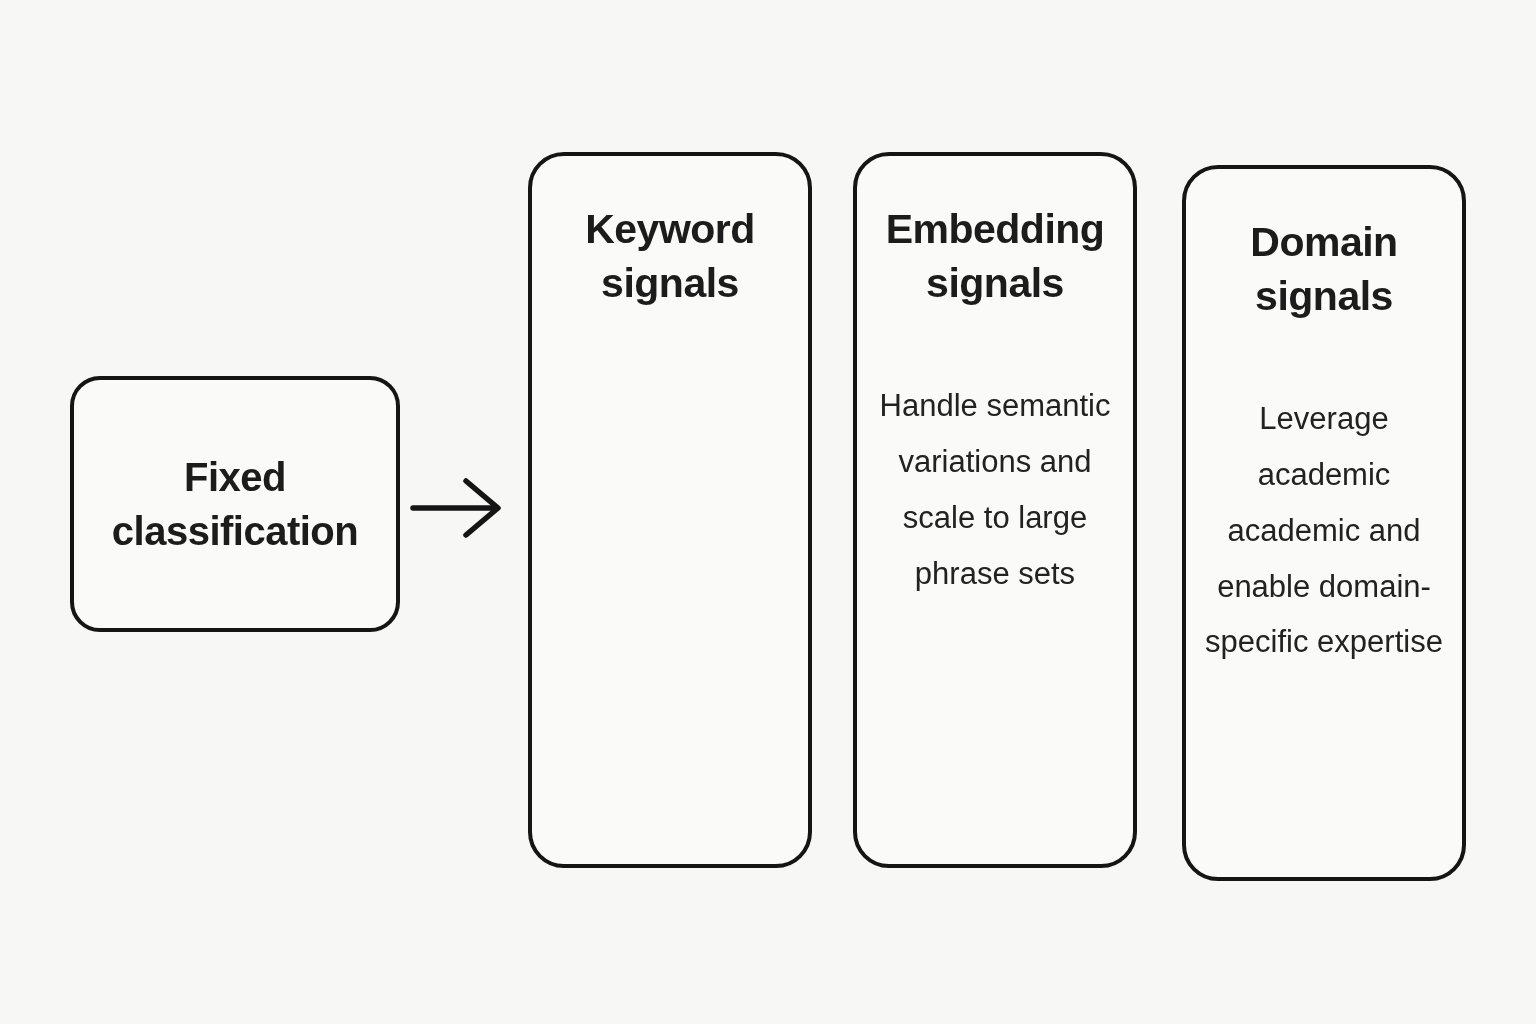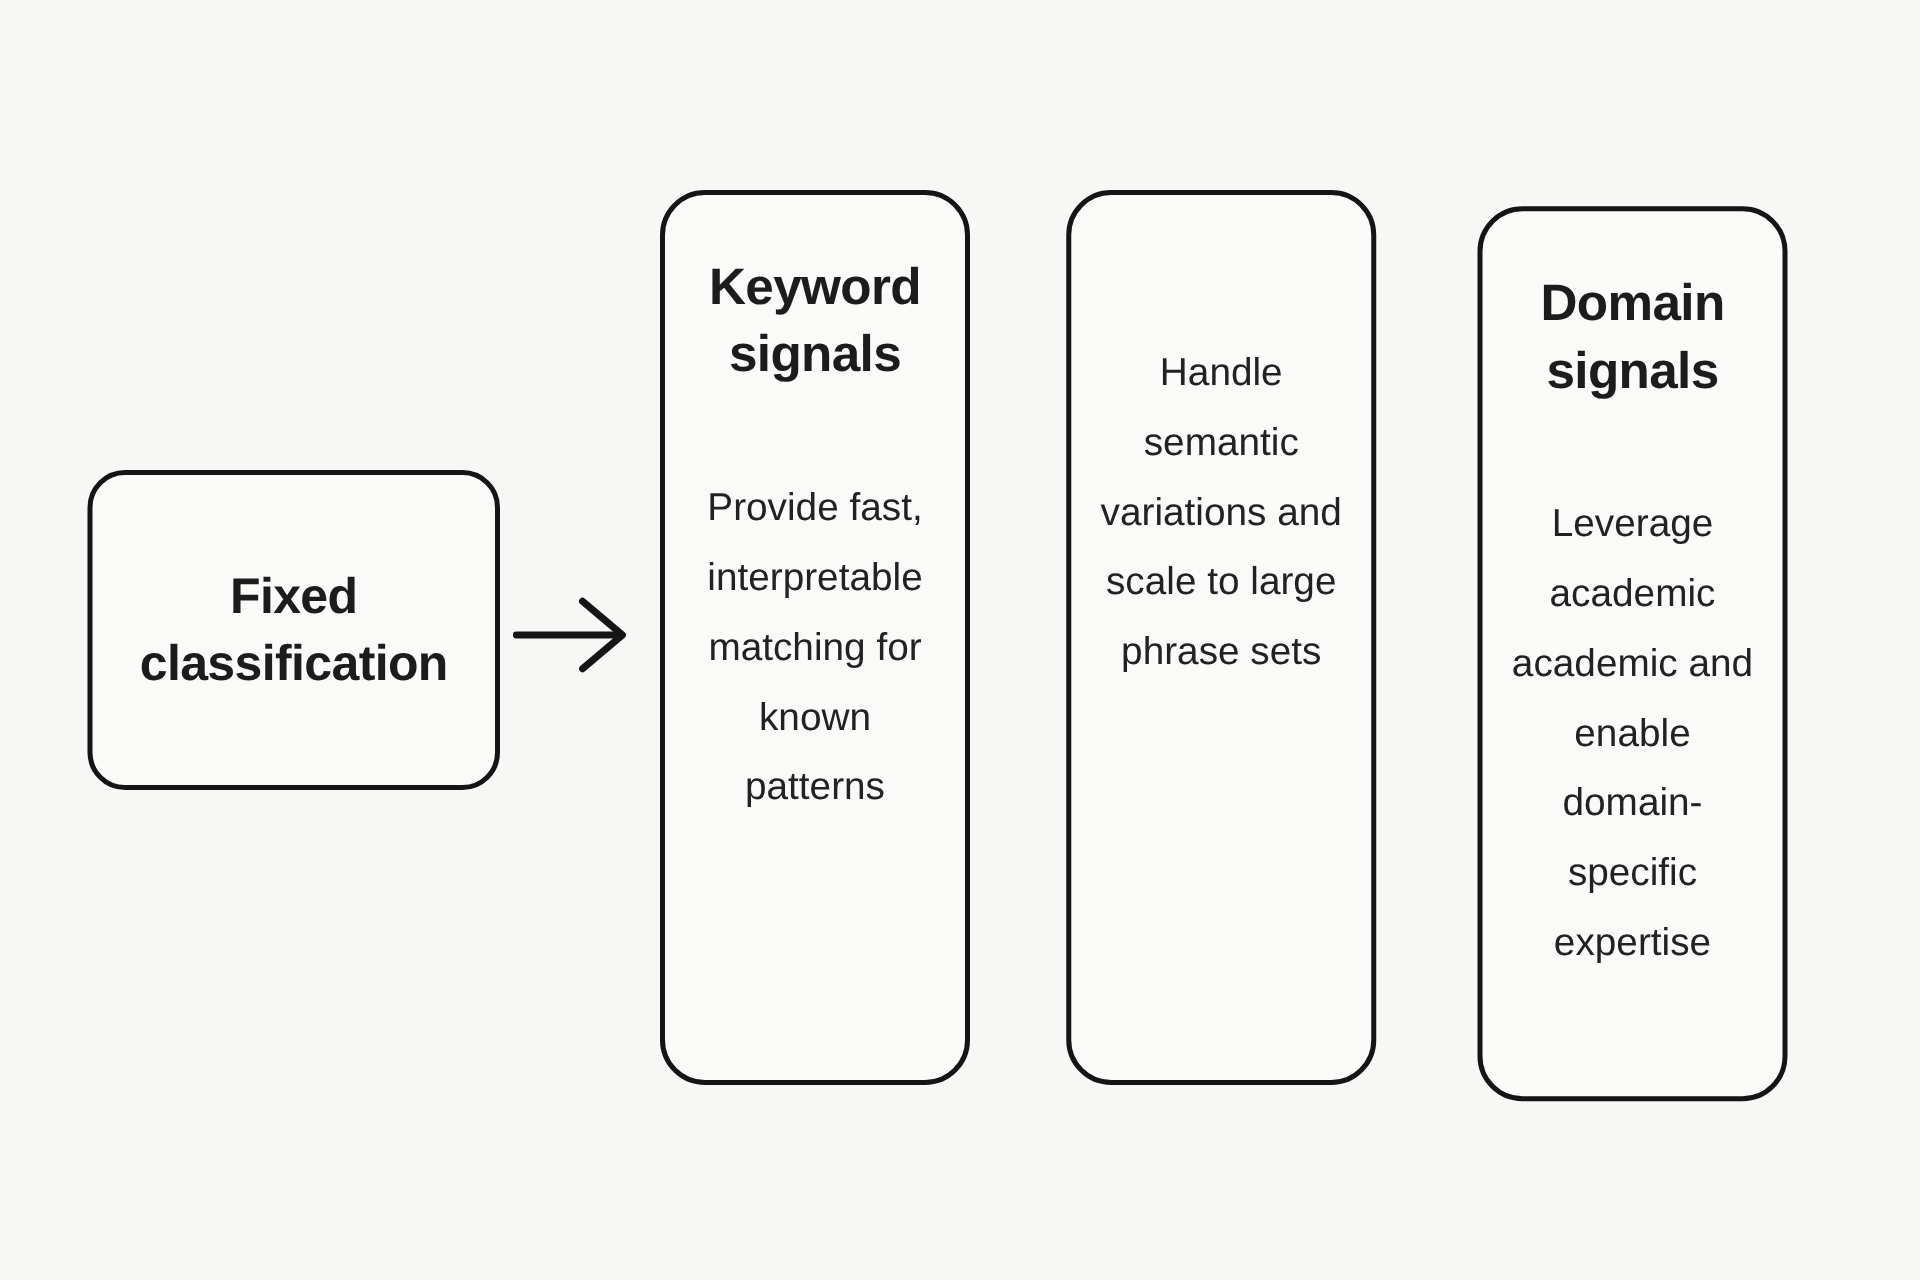--- a/index.html
+++ b/index.html
@@ -42,7 +42,7 @@
   .card {
     position: absolute;
     top: 152px;
-    width: 248px; height: 716px;
+    width: 284px; height: 716px;
     background: #fafaf9;
     border: 4px solid #151515;
     border-radius: 36px;

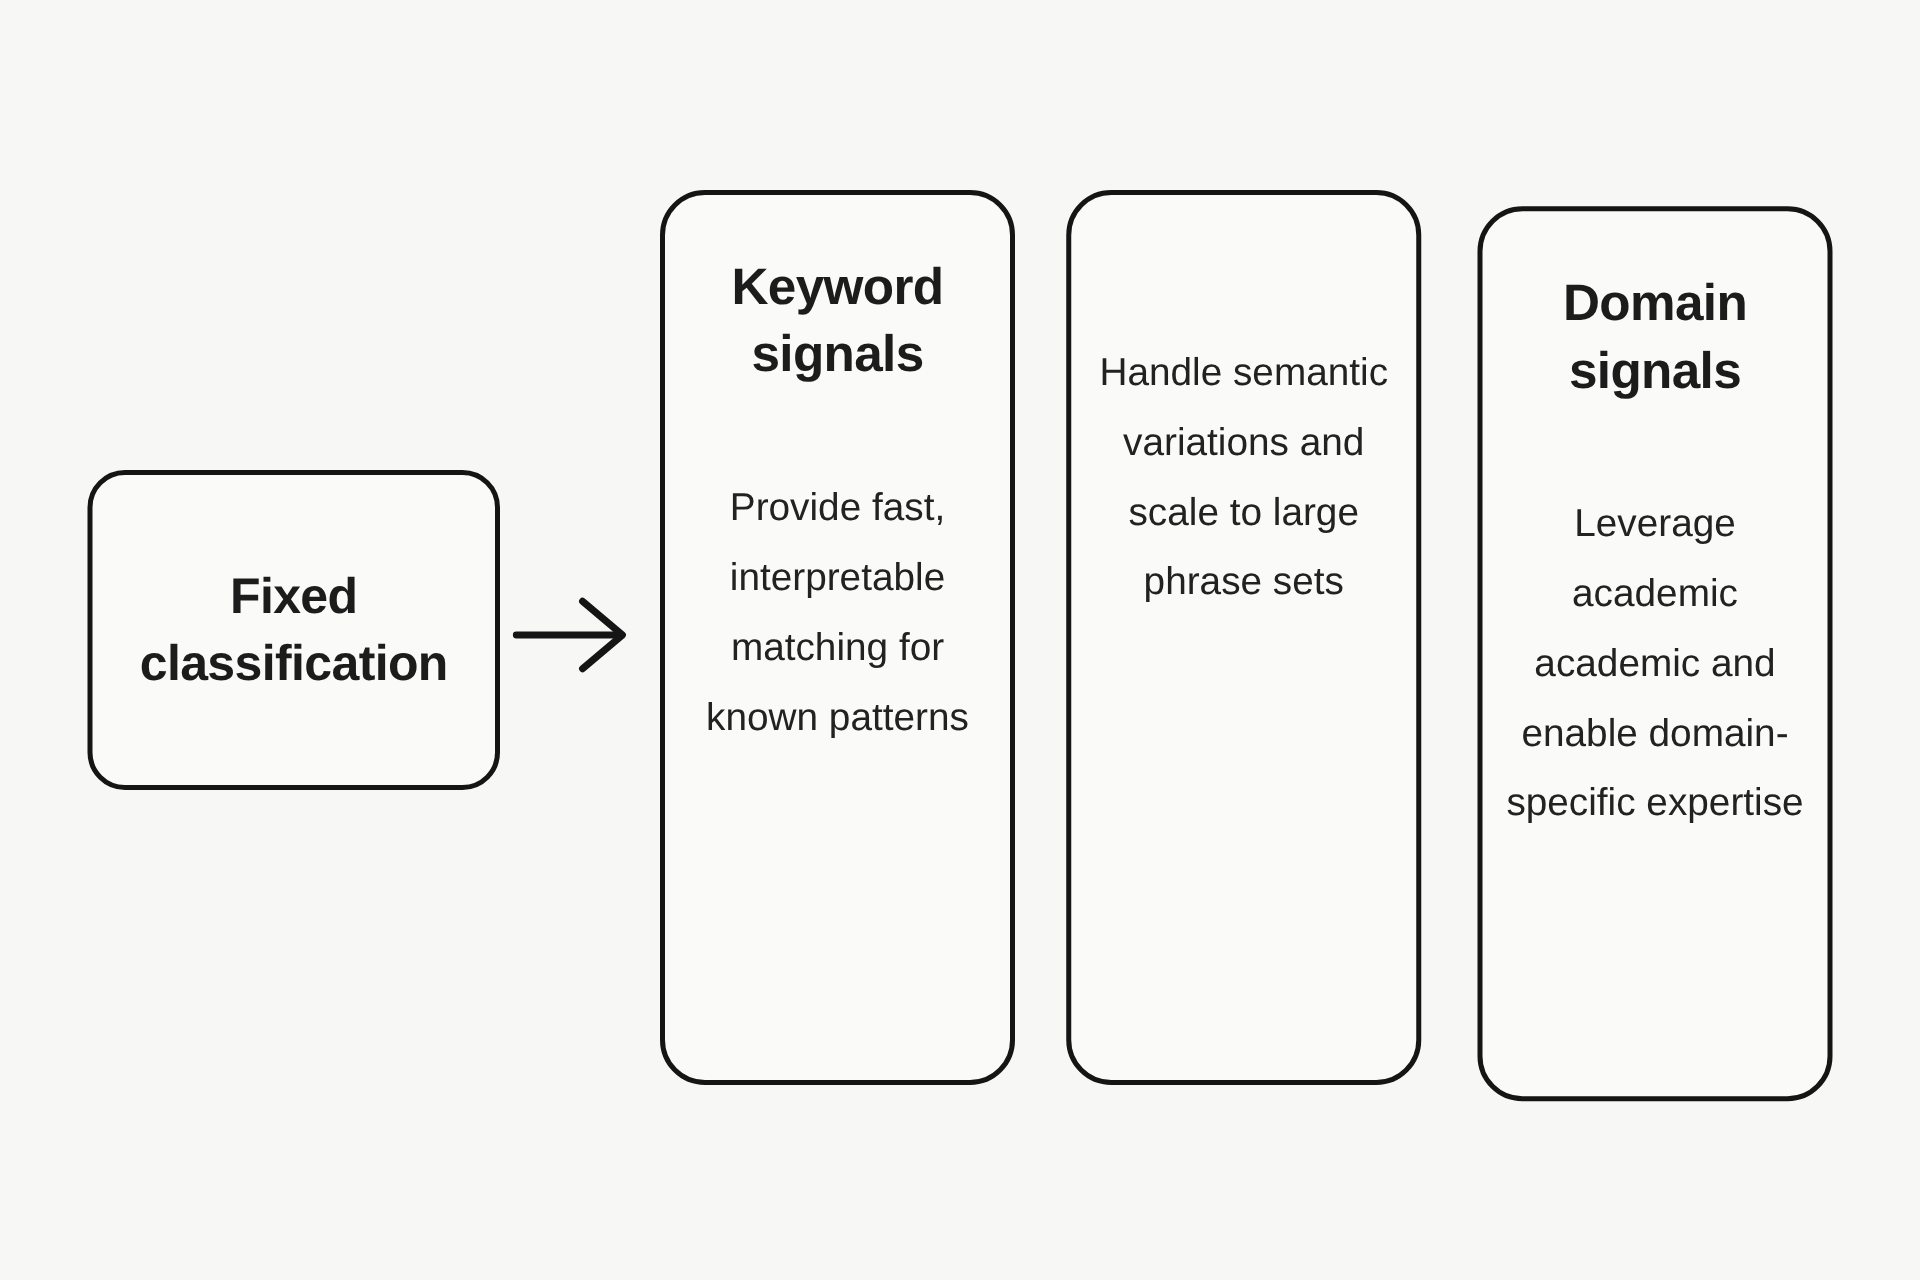--- a/index.html
+++ b/index.html
@@ -88,6 +88,7 @@
   </div>
 
   <div class="card card-2">
+    <div class="title">Embedding signals</div>
     <div class="body">Handle semantic variations and scale to large phrase sets</div>
   </div>
 

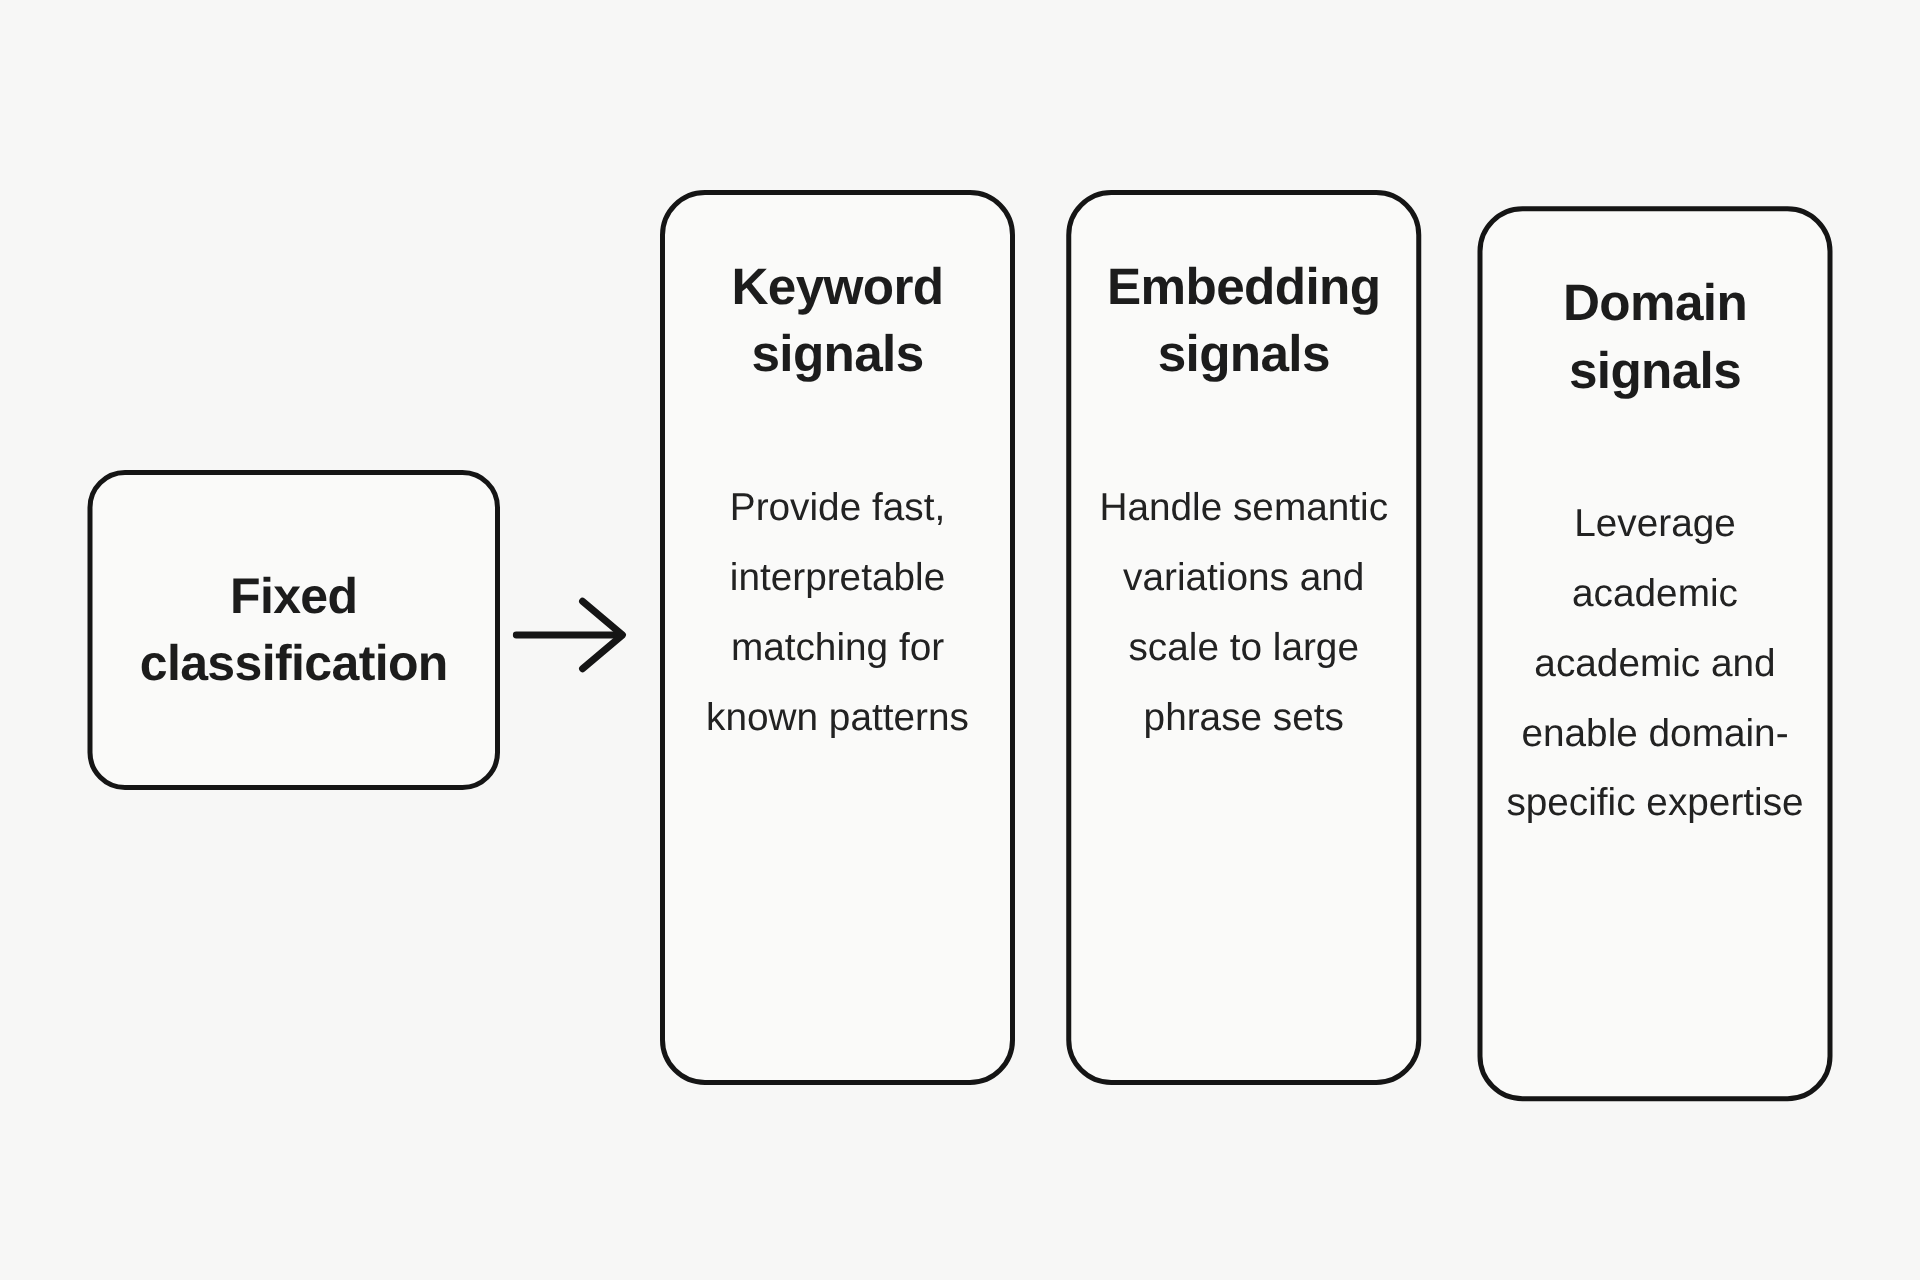--- a/index.html
+++ b/index.html
@@ -84,7 +84,6 @@
 
   <div class="card card-1">
     <div class="title">Keyword signals</div>
-    <div class="body">Provide fast, interpretable matching for known patterns</div>
   </div>
 
   <div class="card card-2">

